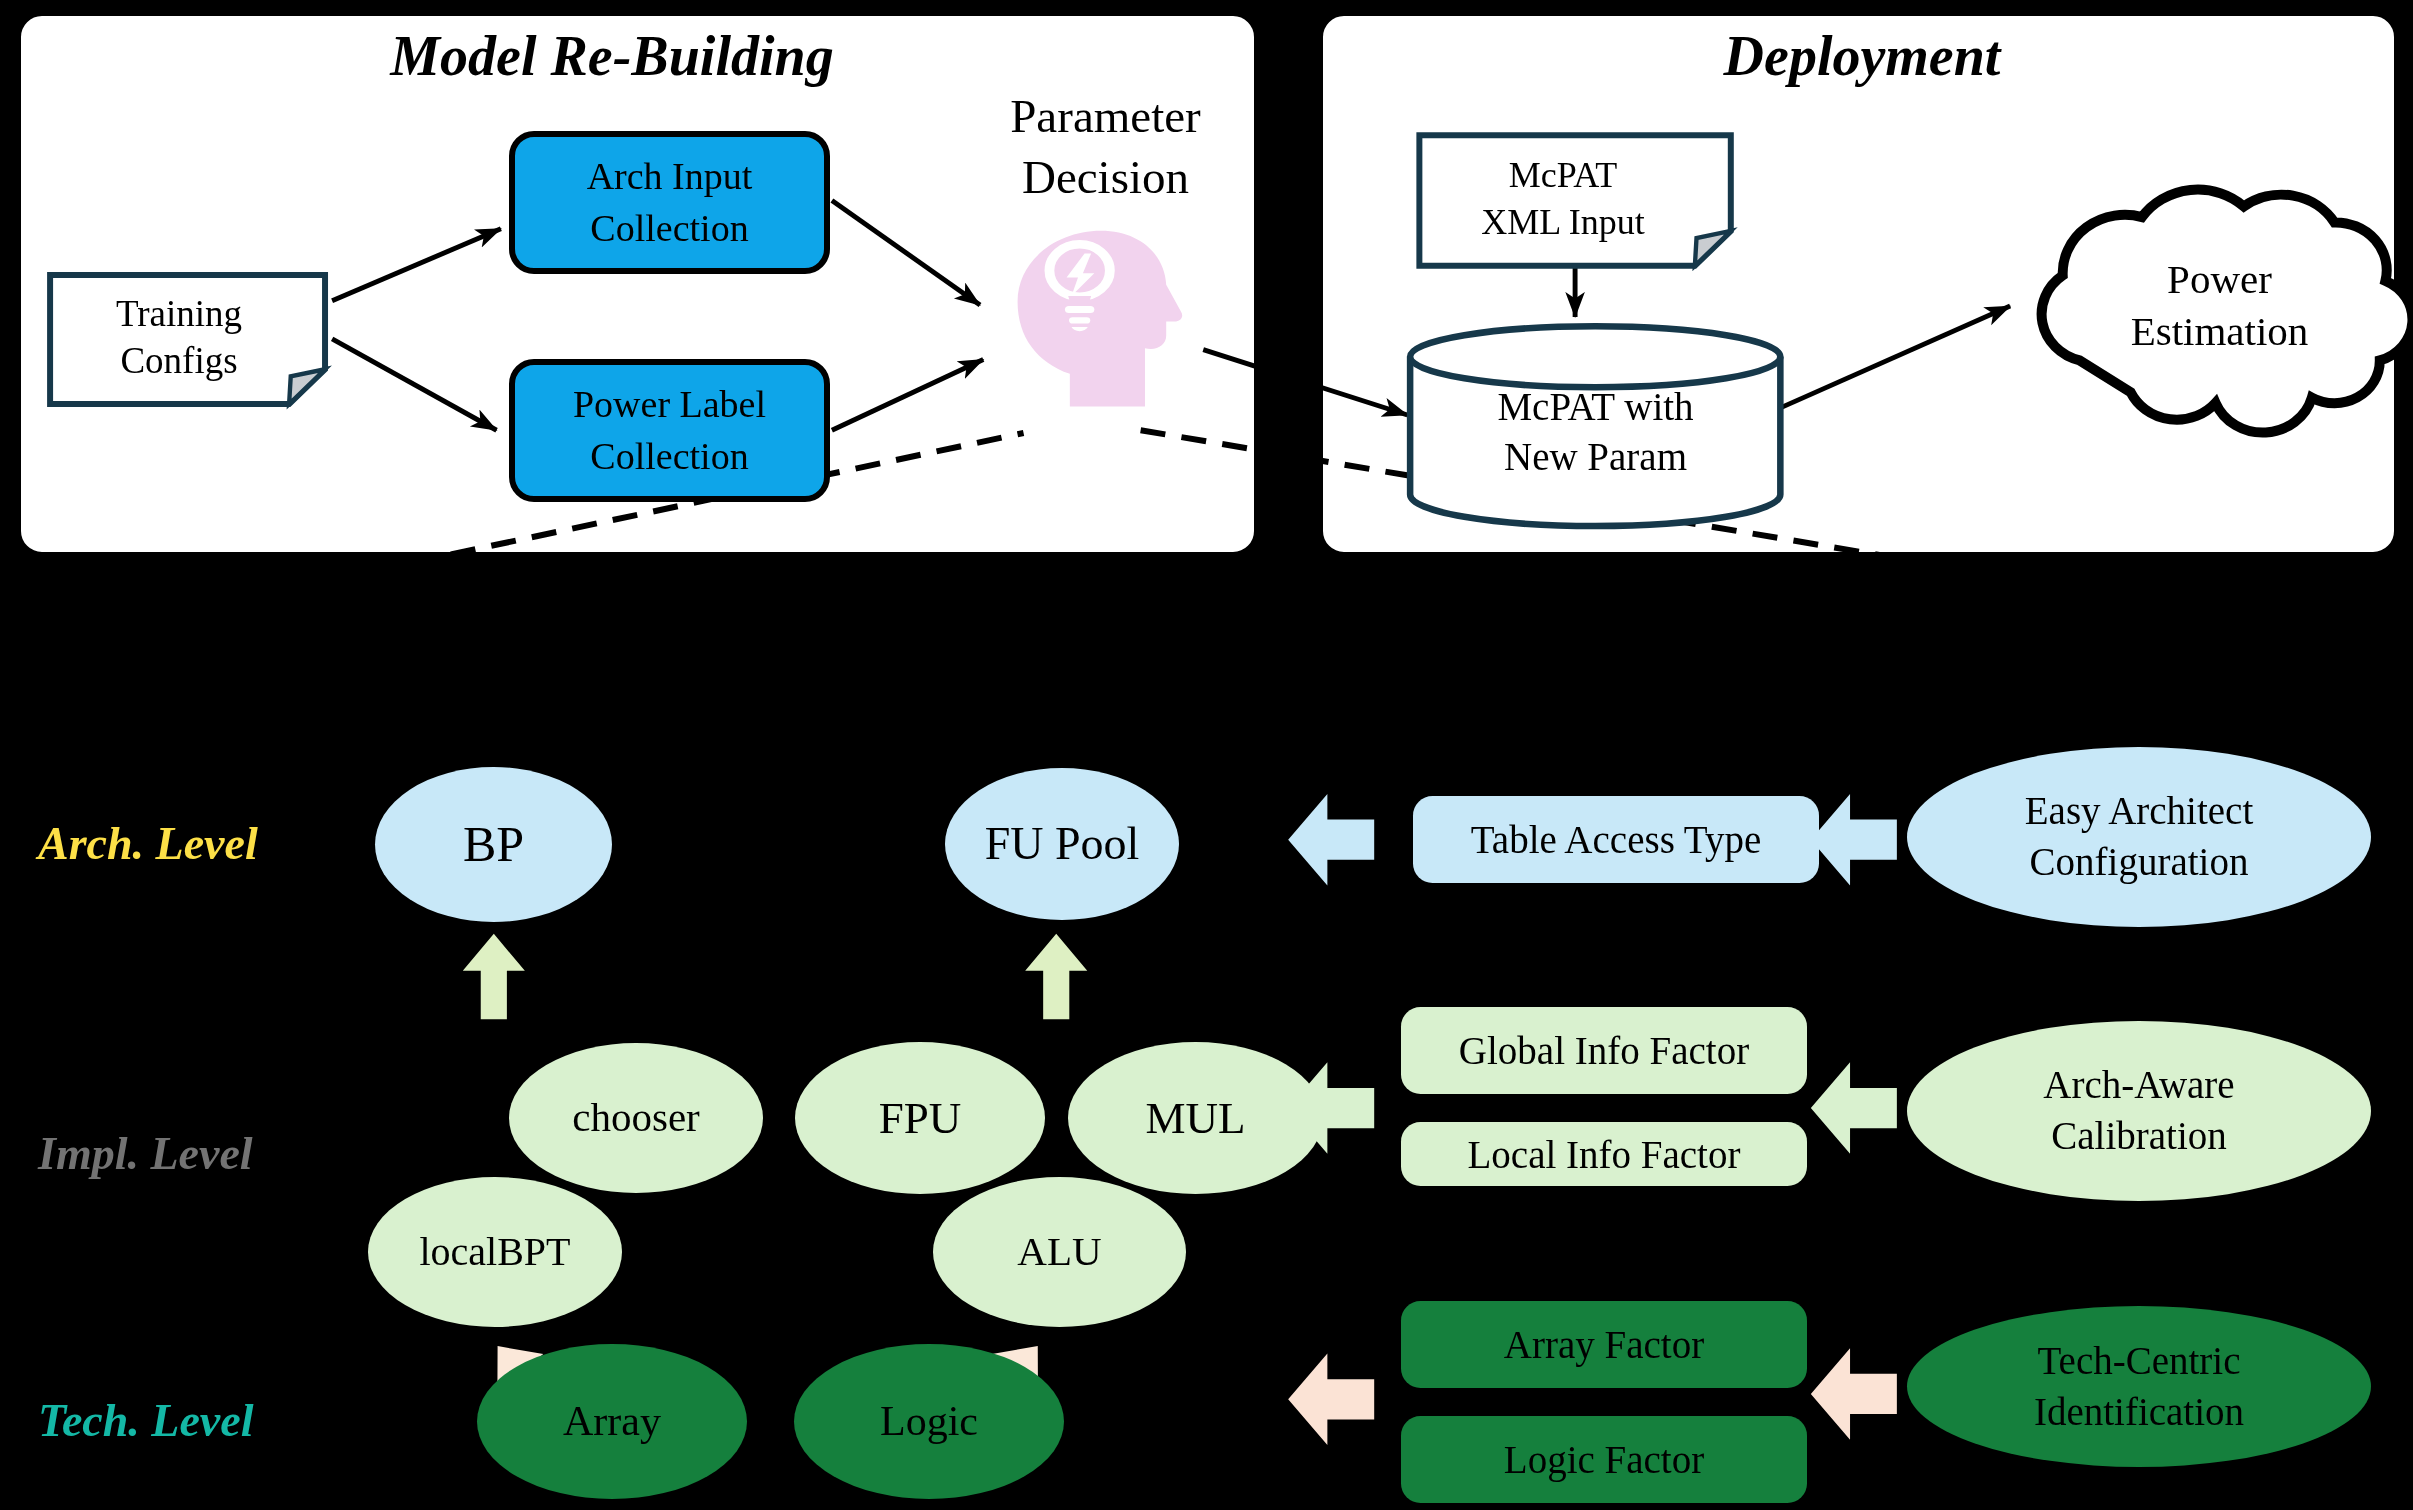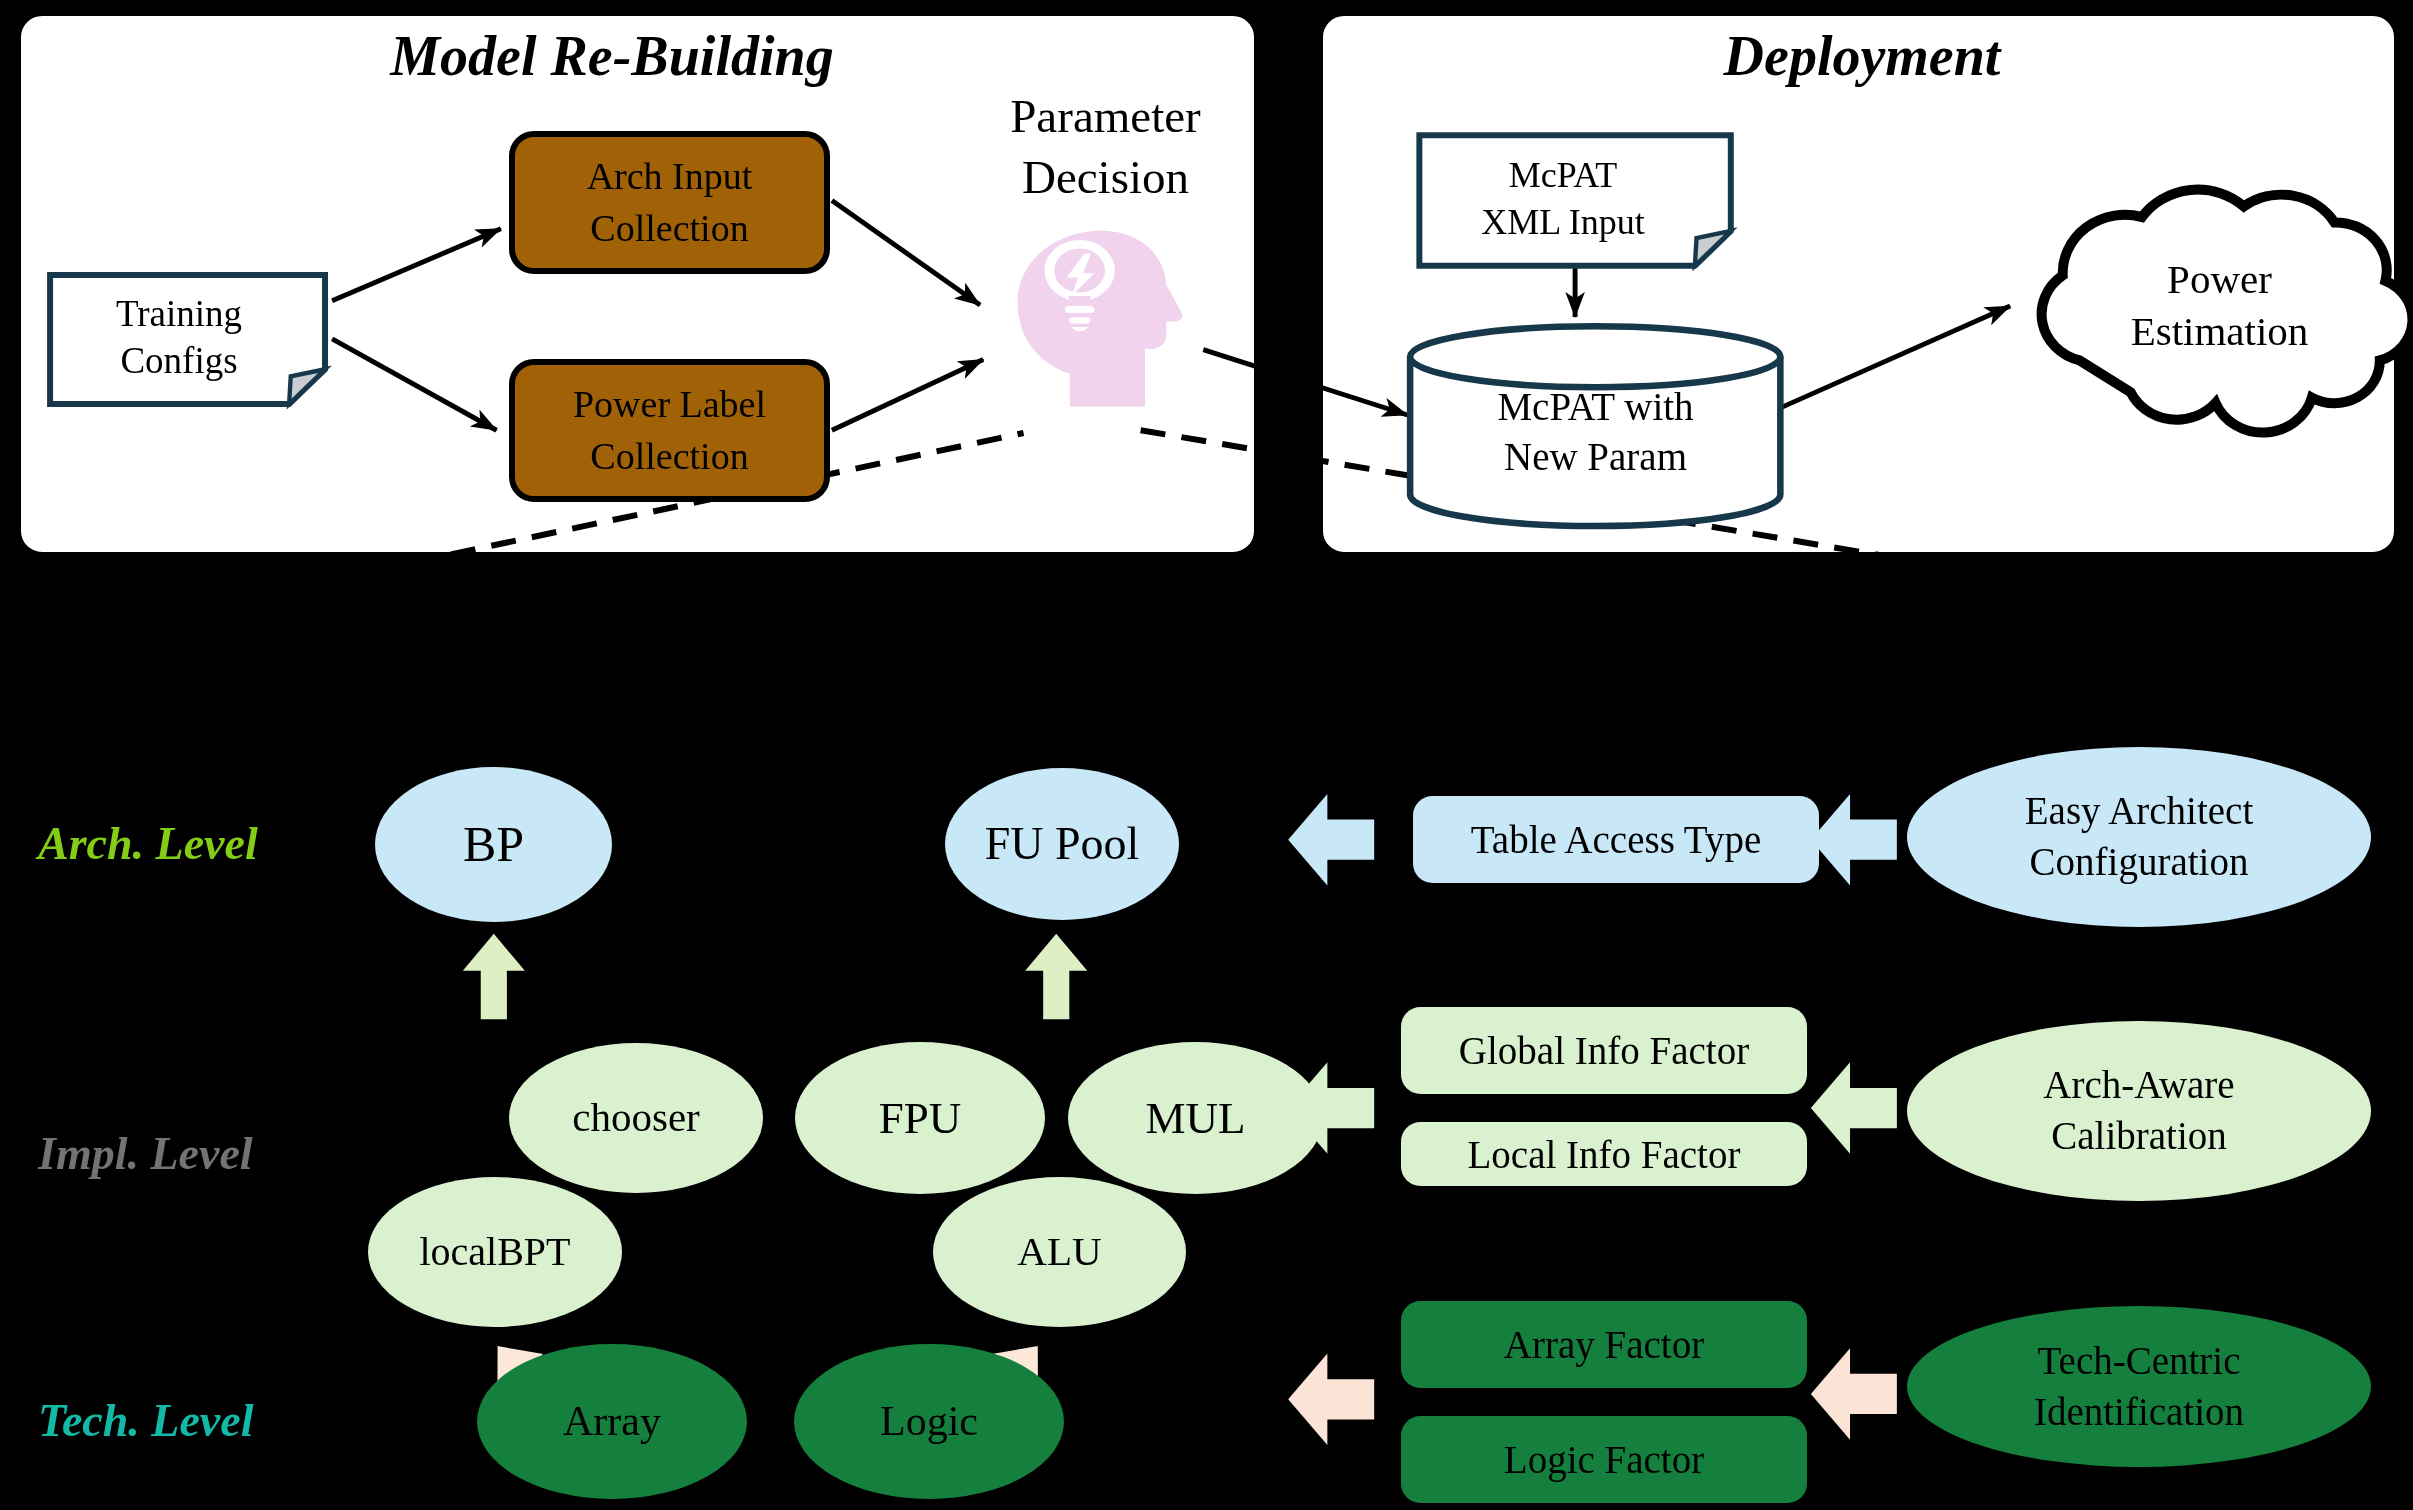--- a/index.html
+++ b/index.html
@@ -14,7 +14,7 @@
            text-align:center;white-space:pre-line;line-height:1.3;}
   .rbox{position:absolute;border-radius:19.6px;display:flex;align-items:center;justify-content:center;
         text-align:center;box-sizing:border-box;}
-  .obox{position:absolute;background:#a16207;border:6px solid #000;border-radius:25px;display:flex;
+  .obox{position:absolute;background:#0ea5e9;border:6px solid #000;border-radius:25px;display:flex;
         align-items:center;justify-content:center;text-align:center;white-space:pre-line;box-sizing:border-box;line-height:1.35;}
   .blue-fill{background:#c8e8f8;}
   .green-fill{background:#d9f1cf;}

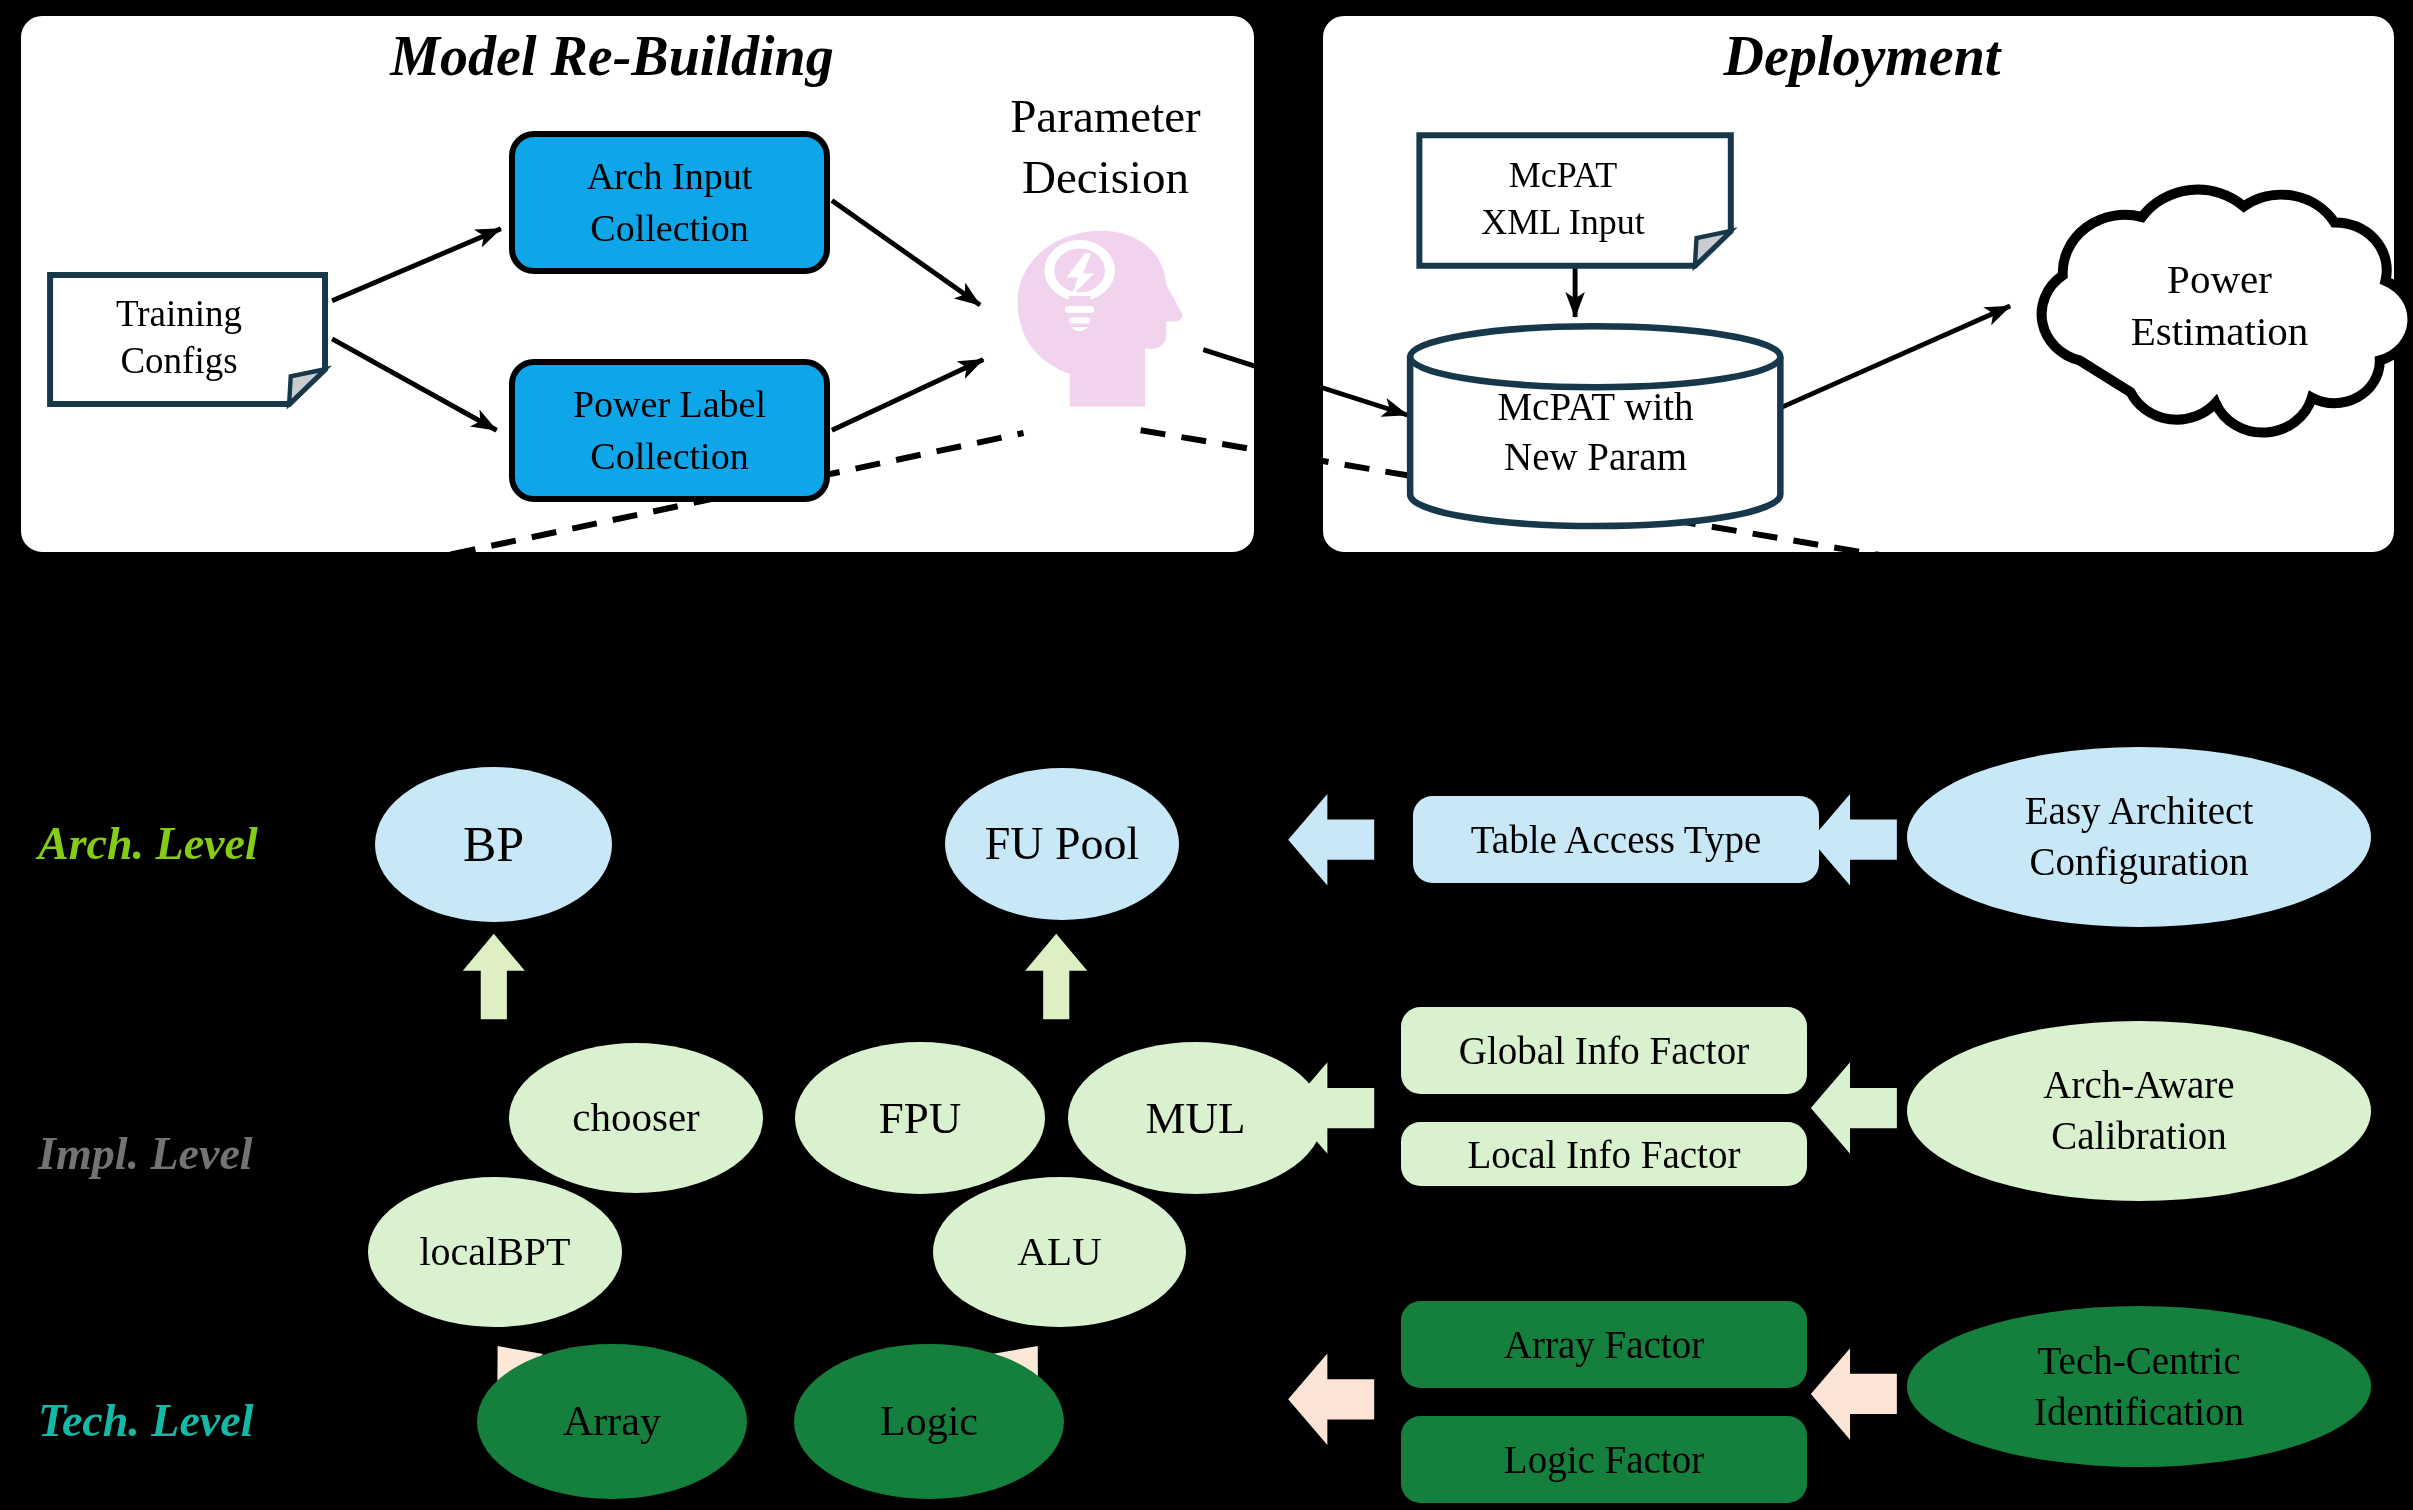--- a/index.html
+++ b/index.html
@@ -20,7 +20,7 @@
   .green-fill{background:#d9f1cf;}
   .peach-fill{background:#15803d;}
   .lvl{font-weight:bold;font-style:italic;justify-content:flex-start;text-align:left;}
-  .lvl-arch{color:#84cc16;text-align:center;}
+  .lvl-arch{color:#fde047;text-align:center;}
   .lvl-impl{color:#737373;}
   .lvl-tech{color:#14b8a6;}
 </style>

